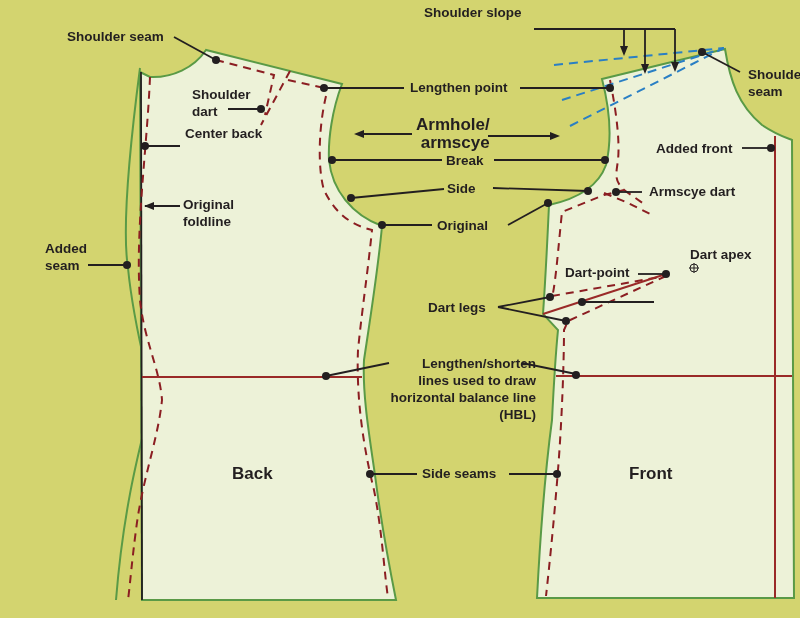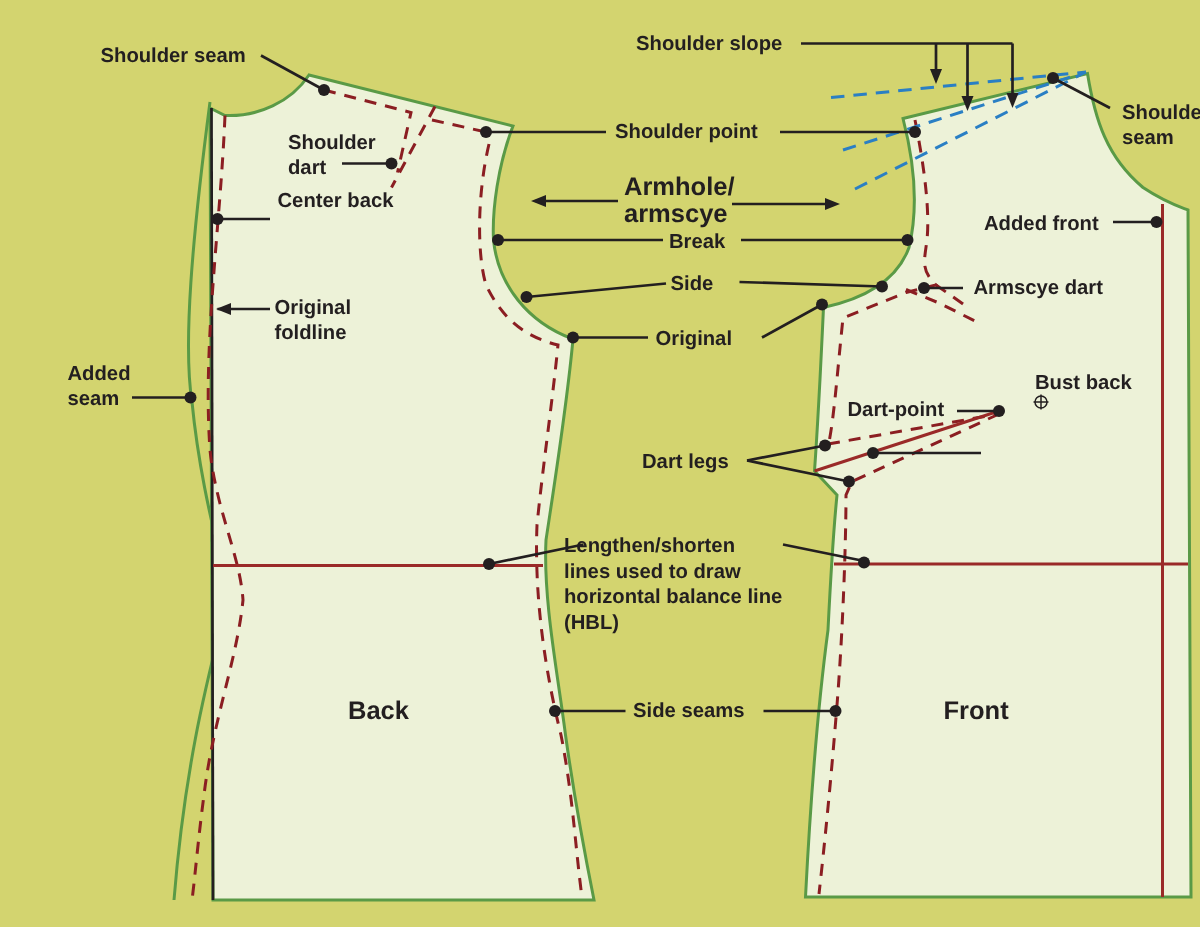--- a/index.html
+++ b/index.html
@@ -129,7 +129,7 @@
 foldline</div>
 <div class="lbl" style="left:13px;top:240px">Added
 seam</div>
-<div class="lbl" style="left:392px;top:20px">Shoulder slope</div>
+<div class="lbl" style="left:392px;top:4px">Shoulder slope</div>
 <div class="lbl" style="left:378px;top:79px">Shoulder point</div>
 <div class="lbl big" style="left:384px;top:116px">Armhole/
 armscye</div>

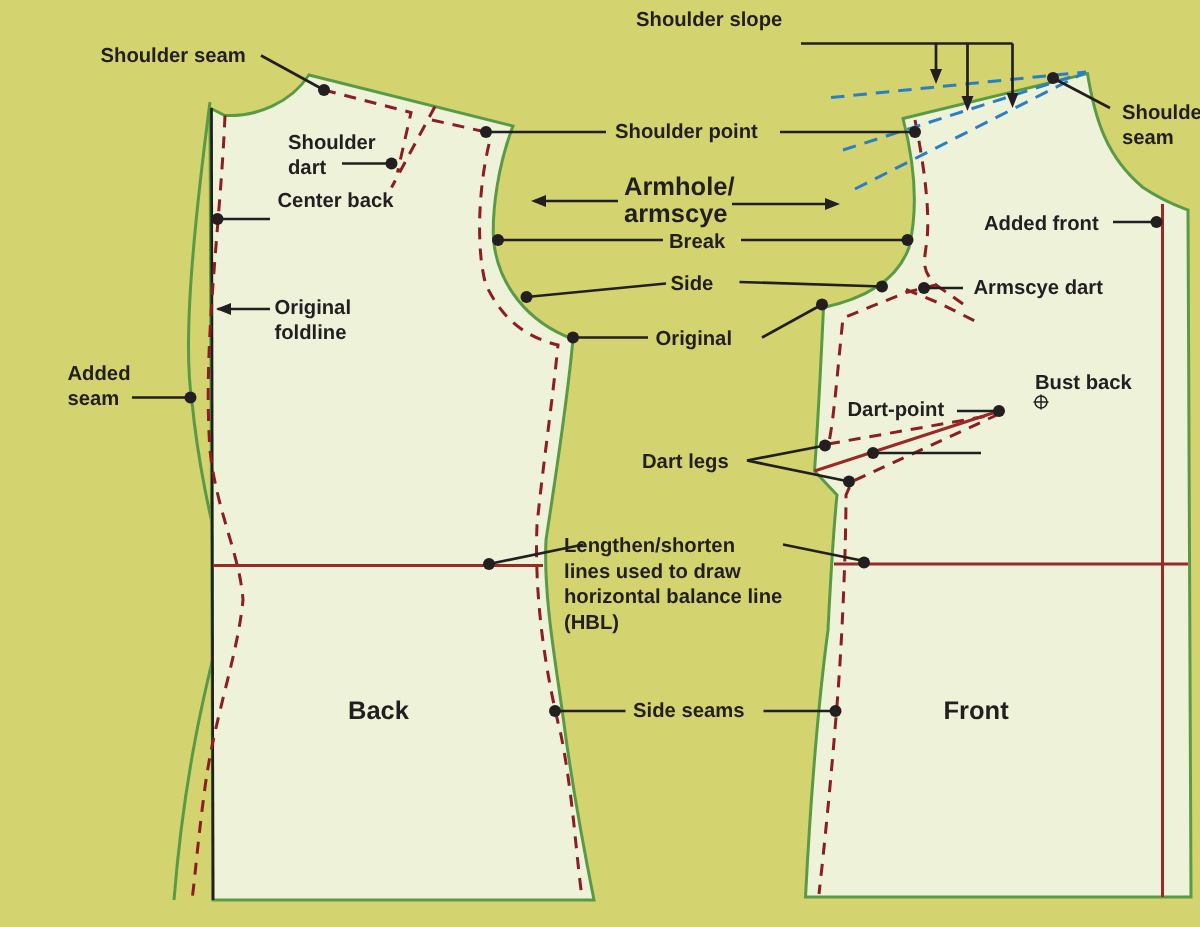--- a/index.html
+++ b/index.html
@@ -130,7 +130,7 @@
 <div class="lbl" style="left:13px;top:240px">Added
 seam</div>
 <div class="lbl" style="left:392px;top:4px">Shoulder slope</div>
-<div class="lbl" style="left:378px;top:79px">Shoulder point</div>
+<div class="lbl" style="left:378px;top:79px">Lengthen point</div>
 <div class="lbl big" style="left:384px;top:116px">Armhole/
 armscye</div>
 <div class="lbl" style="left:414px;top:152px">Break</div>

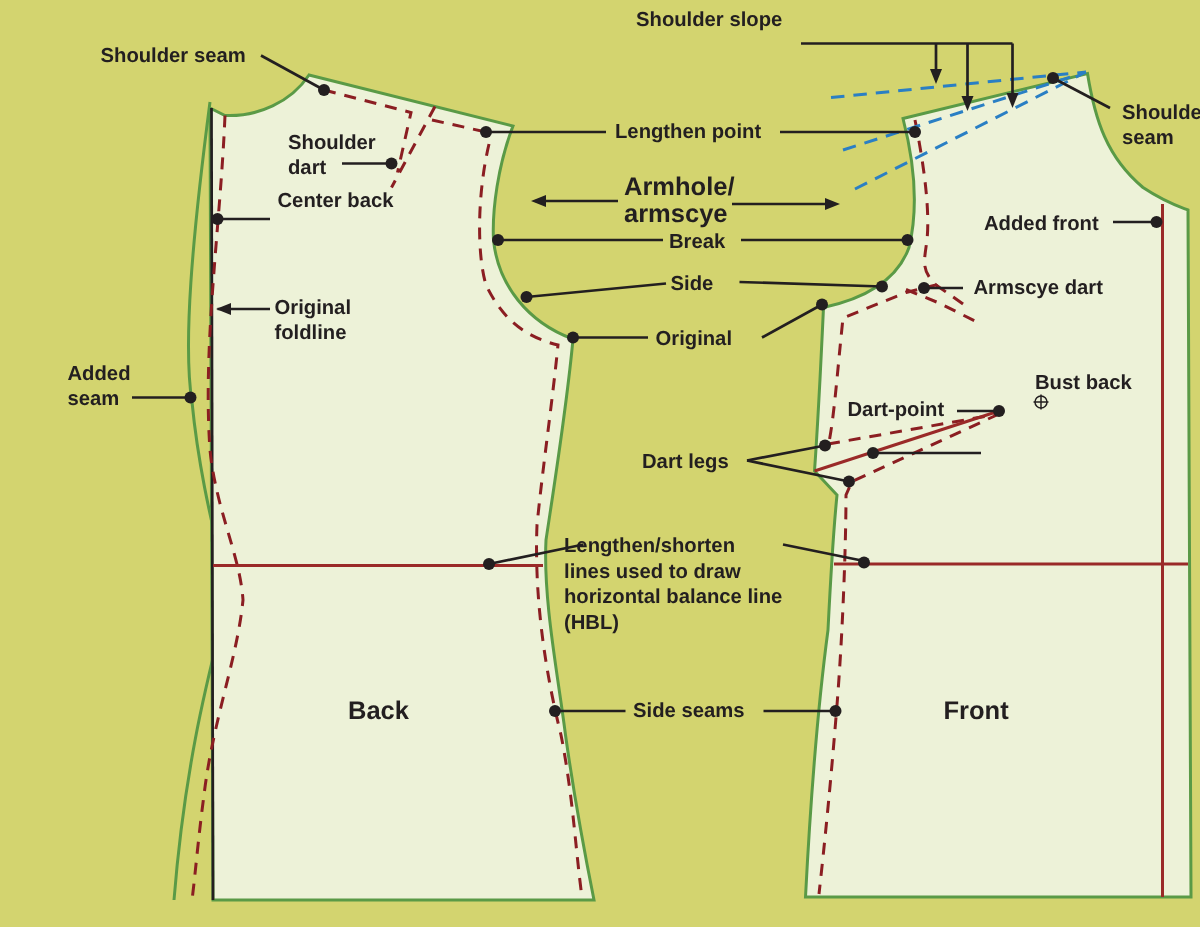--- a/index.html
+++ b/index.html
@@ -7,7 +7,7 @@
   #stage { position: relative; width: 800px; height: 448px; margin-left: 32px; }
   svg { position: absolute; left: 0; top: 0; }
   .lbl { position: absolute; font-family: "Liberation Sans", sans-serif; font-weight: bold; font-size: 13.5px; color: #231f20; line-height: 17px; white-space: pre; }
-  .lbl.big { font-size: 17px; line-height: 18px; }
+  .lbl.big { font-size: 17px; line-height: 18px; text-align: right; }
   .lbl.center { text-align: left; }
   .lbl.title { font-size: 17px; }
 </style>

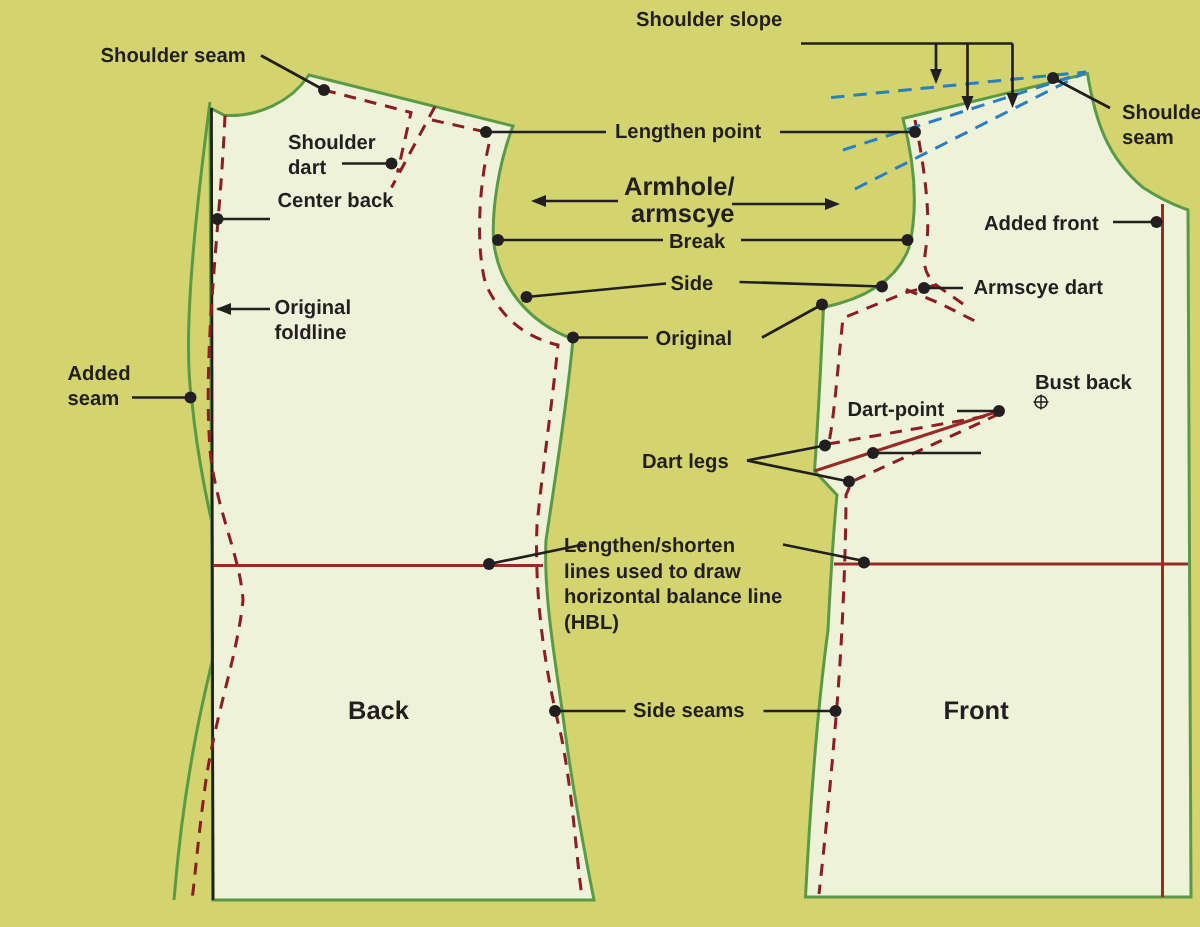--- a/index.html
+++ b/index.html
@@ -140,7 +140,7 @@
 seam</div>
 <div class="lbl" style="left:624px;top:140px">Added front</div>
 <div class="lbl" style="left:617px;top:183px">Armscye dart</div>
-<div class="lbl" style="left:658px;top:246px">Bust back</div>
+<div class="lbl" style="left:658px;top:246px">Dart apex</div>
 <div class="lbl" style="left:533px;top:264px">Dart-point</div>
 <div class="lbl" style="left:396px;top:299px">Dart legs</div>
 <div class="lbl center" style="left:344px;top:355px;width:160px">Lengthen/shorten

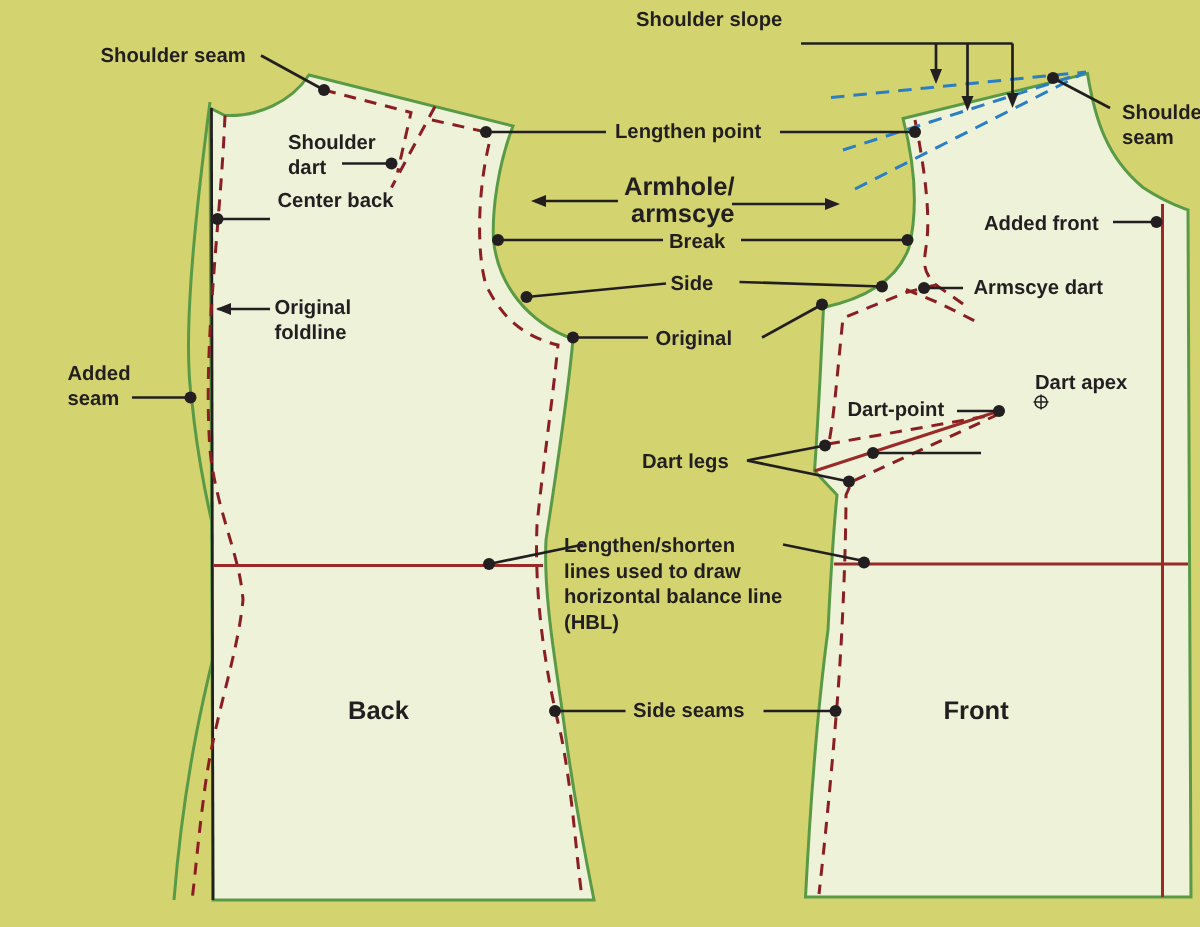--- a/index.html
+++ b/index.html
@@ -8,7 +8,7 @@
   svg { position: absolute; left: 0; top: 0; }
   .lbl { position: absolute; font-family: "Liberation Sans", sans-serif; font-weight: bold; font-size: 13.5px; color: #231f20; line-height: 17px; white-space: pre; }
   .lbl.big { font-size: 17px; line-height: 18px; text-align: right; }
-  .lbl.center { text-align: left; }
+  .lbl.center { text-align: right; }
   .lbl.title { font-size: 17px; }
 </style>
 </head>

